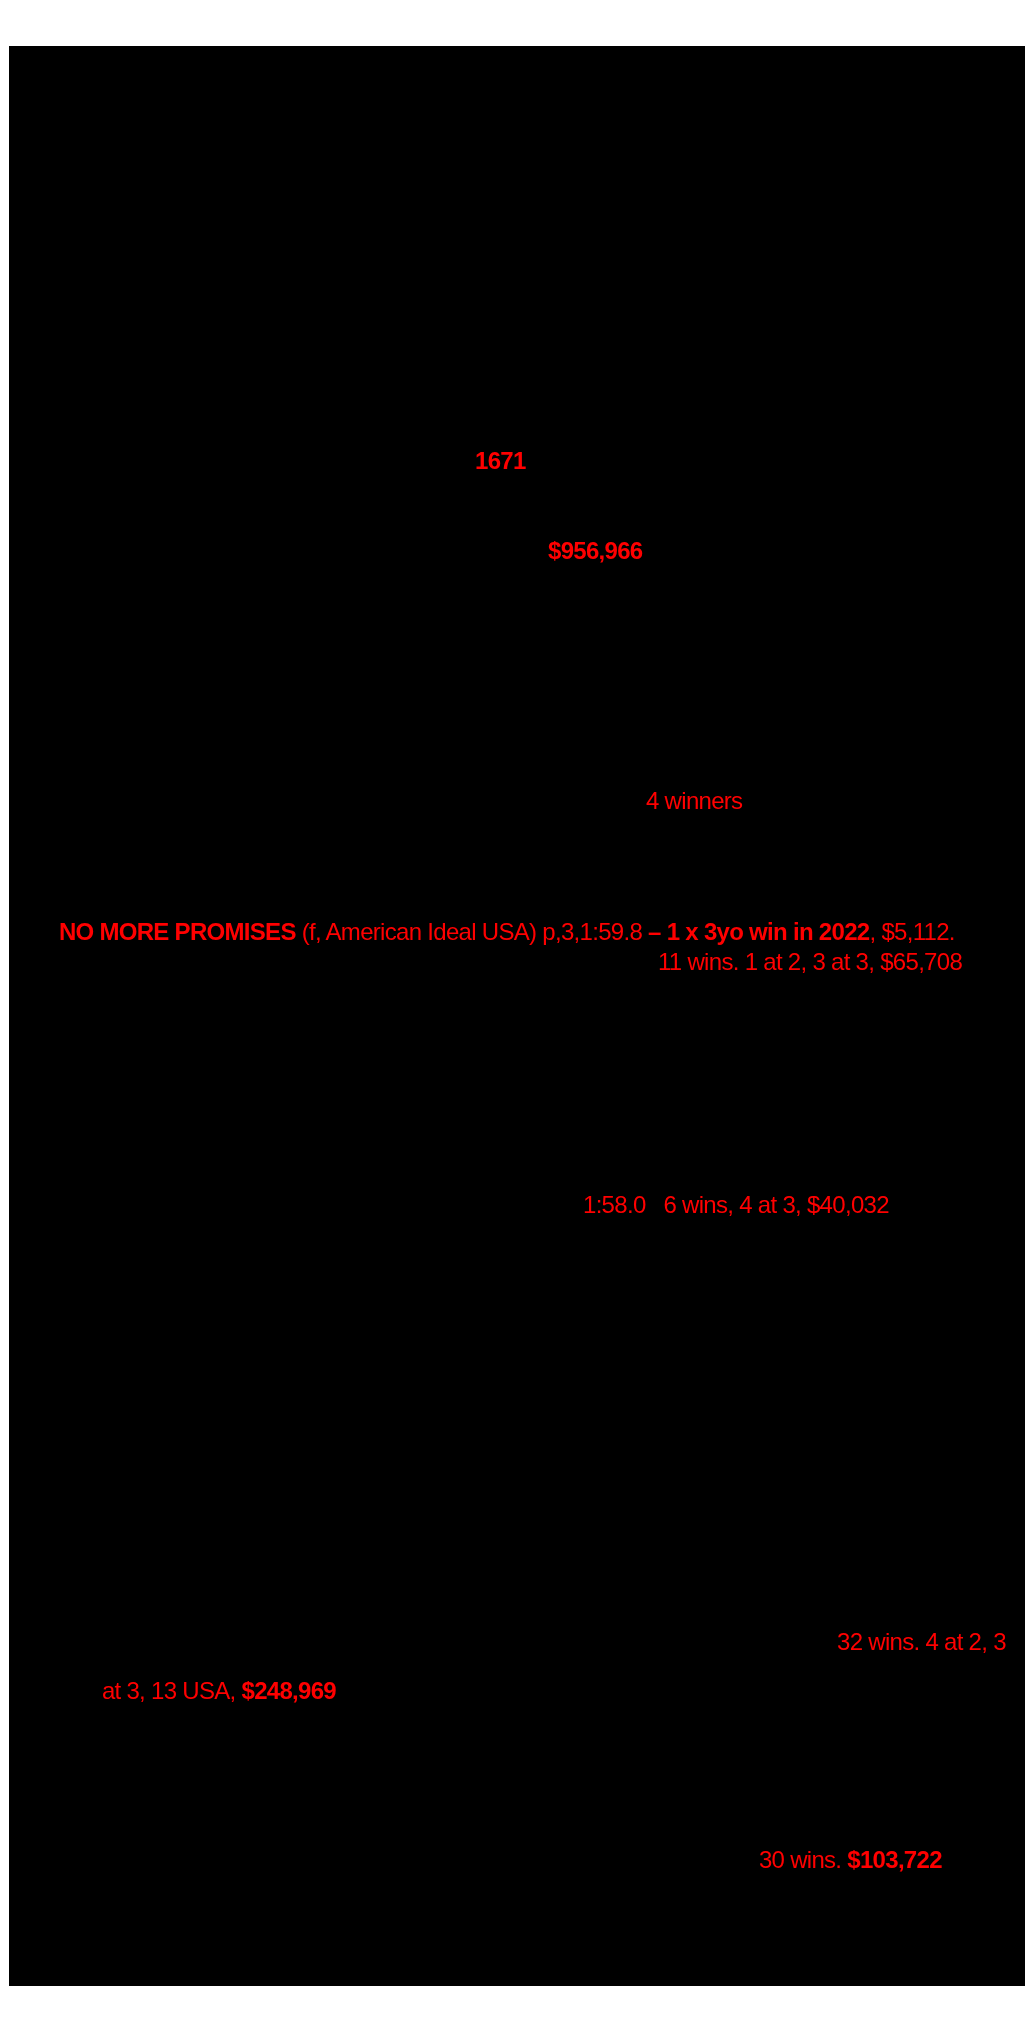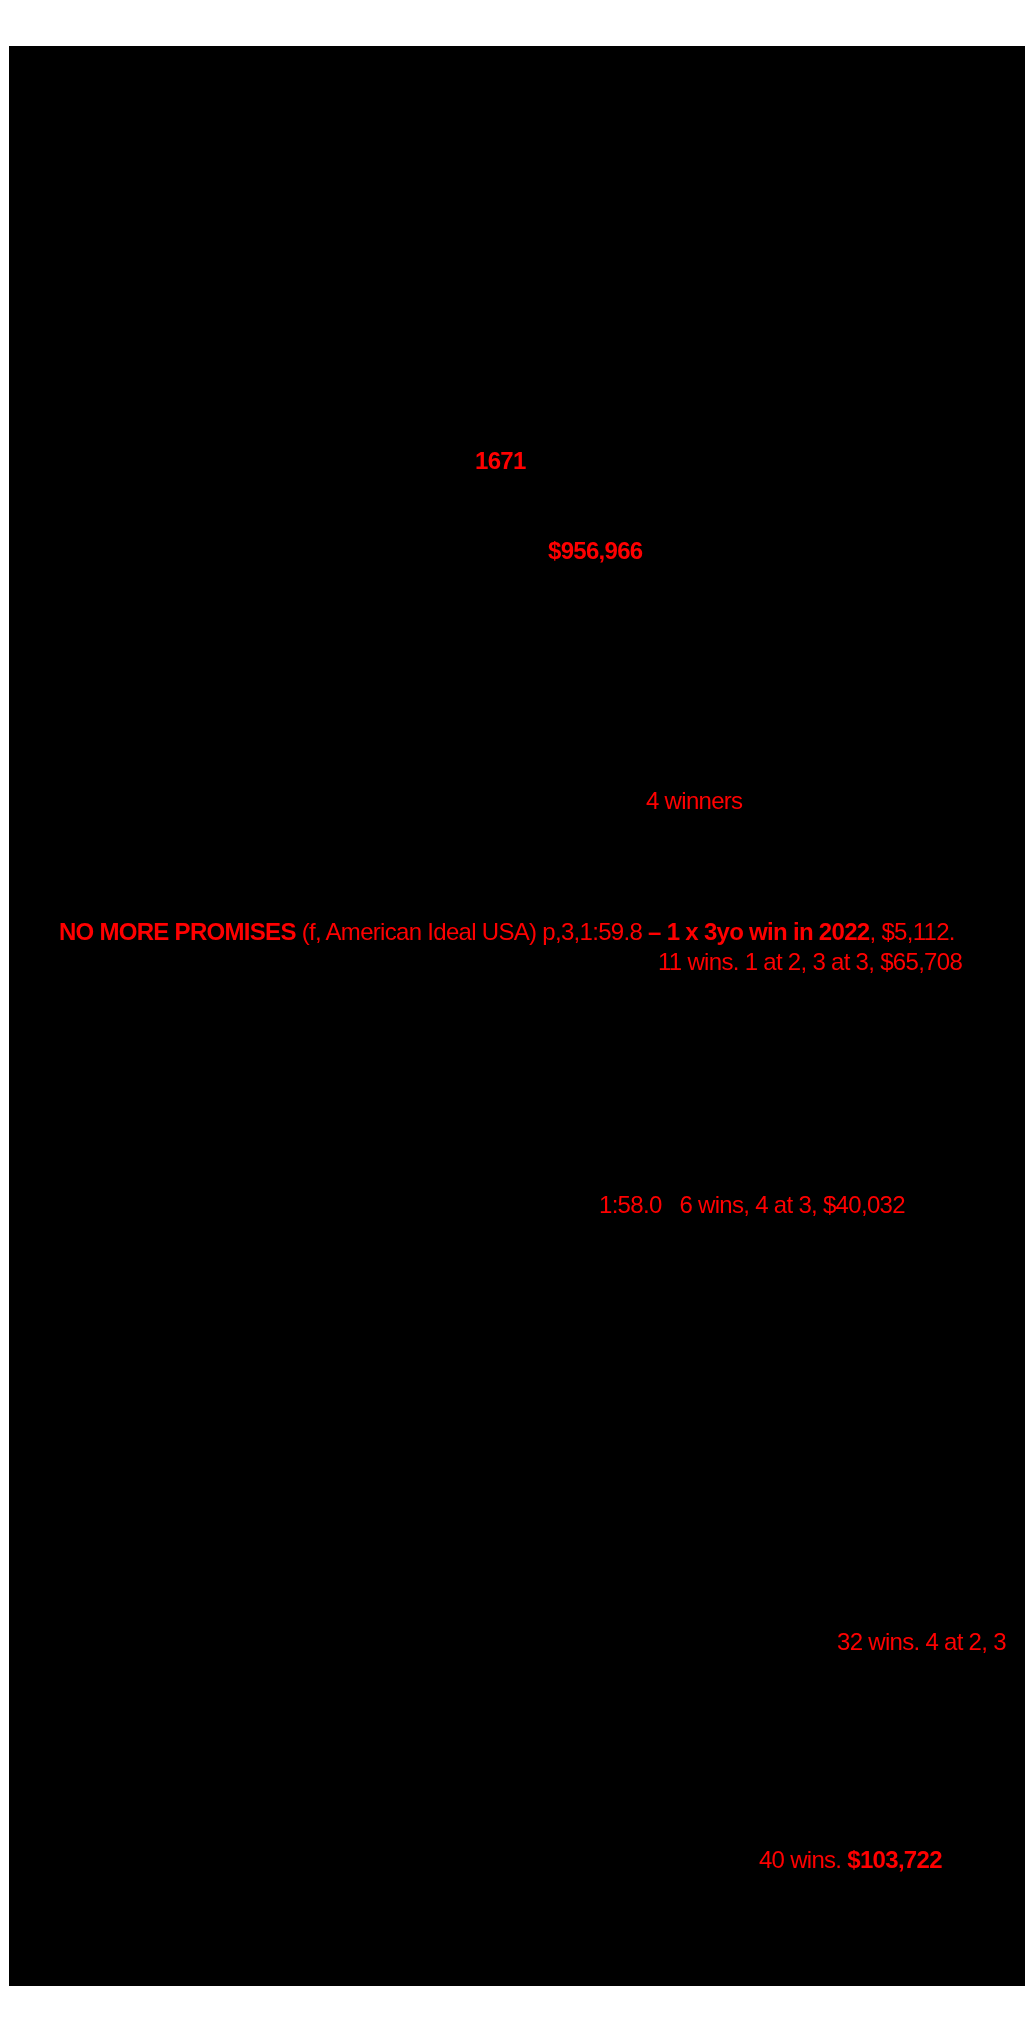--- a/index.html
+++ b/index.html
@@ -52,7 +52,7 @@
 
   <div class="t" style="left:658px; top:950px;">11 wins. 1 at 2, 3 at 3, $65,708</div>
 
-  <div class="t" style="left:583px; top:1193px;margin-left:16px;">1:58.0   6 wins, 4 at 3, $40,032</div>
+  <div class="t" style="left:583px; top:1193px;">1:58.0   6 wins, 4 at 3, $40,032</div>
 
   <div class="t" style="left:837px; top:1630px;">32 wins. 4 at 2, 3</div>
 

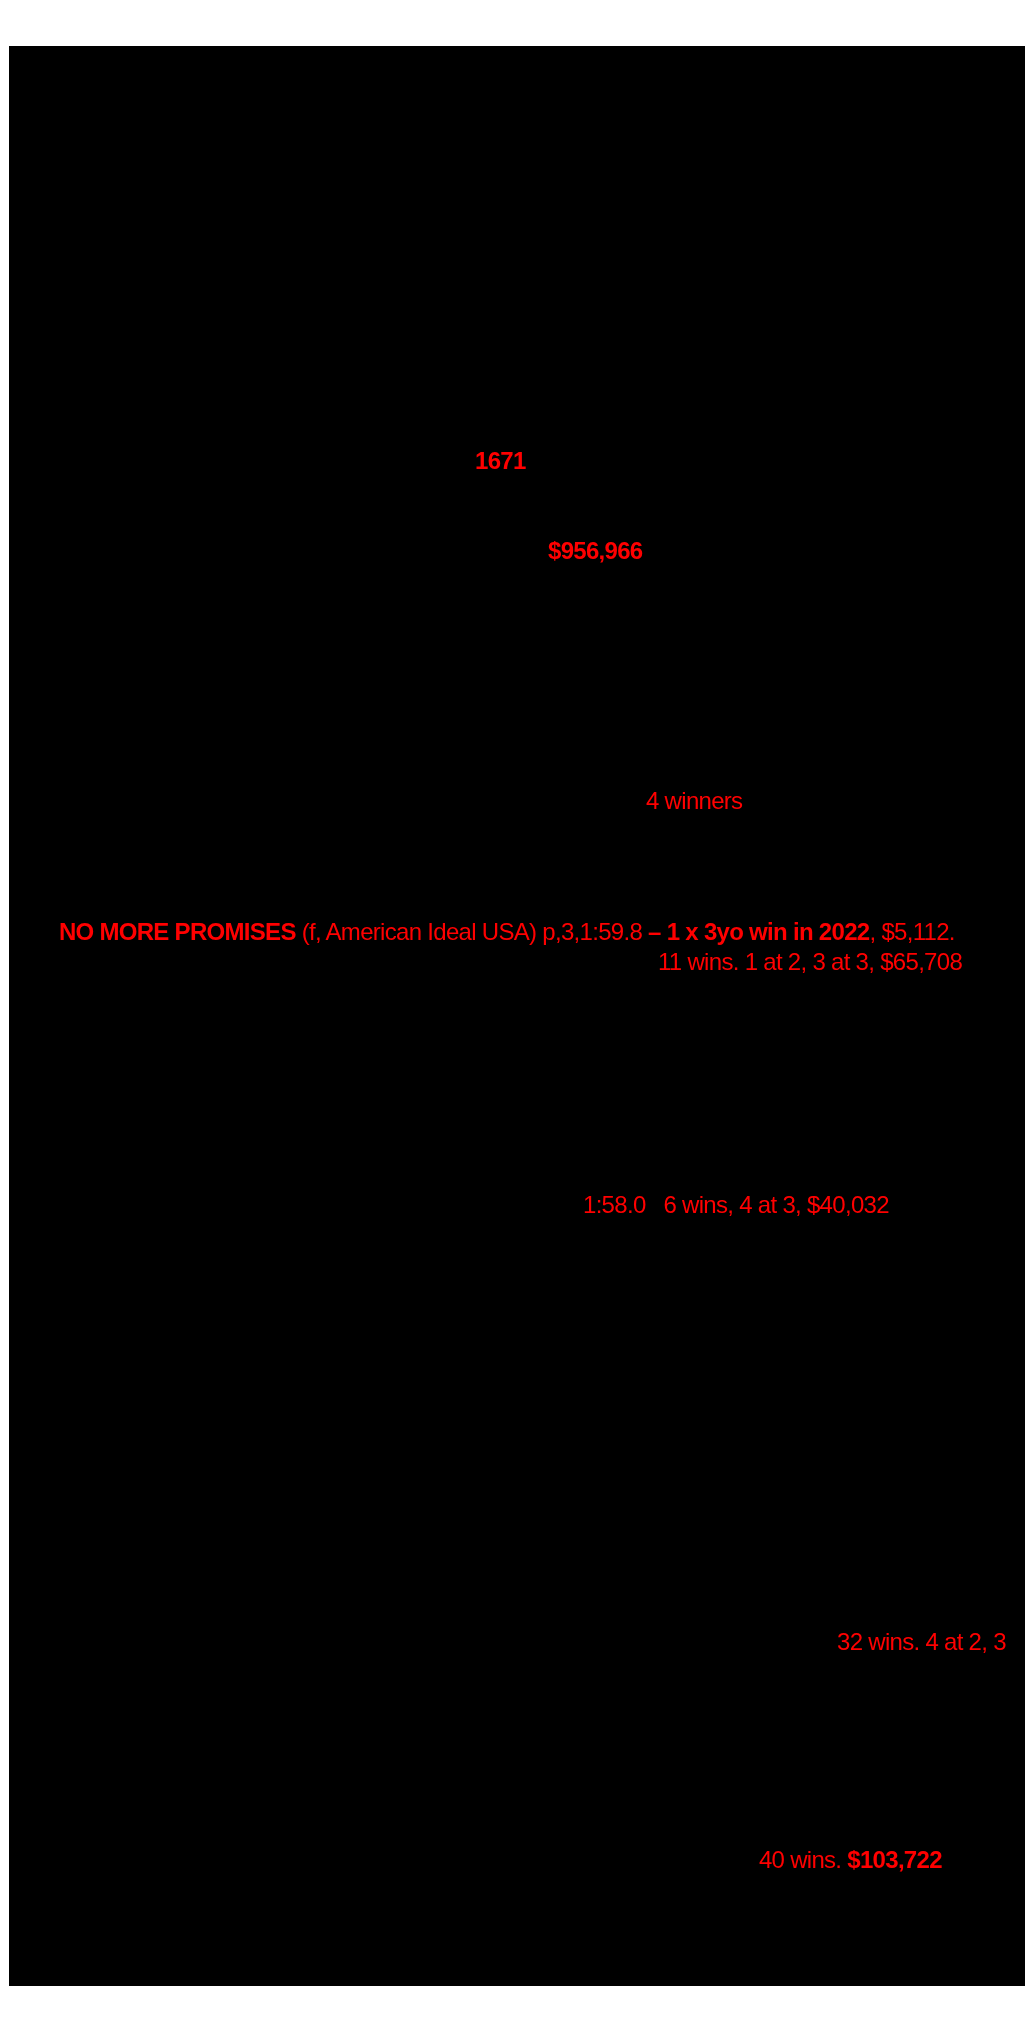--- a/index.html
+++ b/index.html
@@ -56,6 +56,9 @@
 
   <div class="t" style="left:837px; top:1630px;">32 wins. 4 at 2, 3</div>
 
+  <div class="t" style="left:78px; top:1655px;">
+    <span>at 3, 13 USA, </span><span class="b">$248,969</span>
+  </div>
 
   <div class="t" style="left:735px; top:1824px;">
     <span>40 wins. </span><span class="b">$103,722</span>

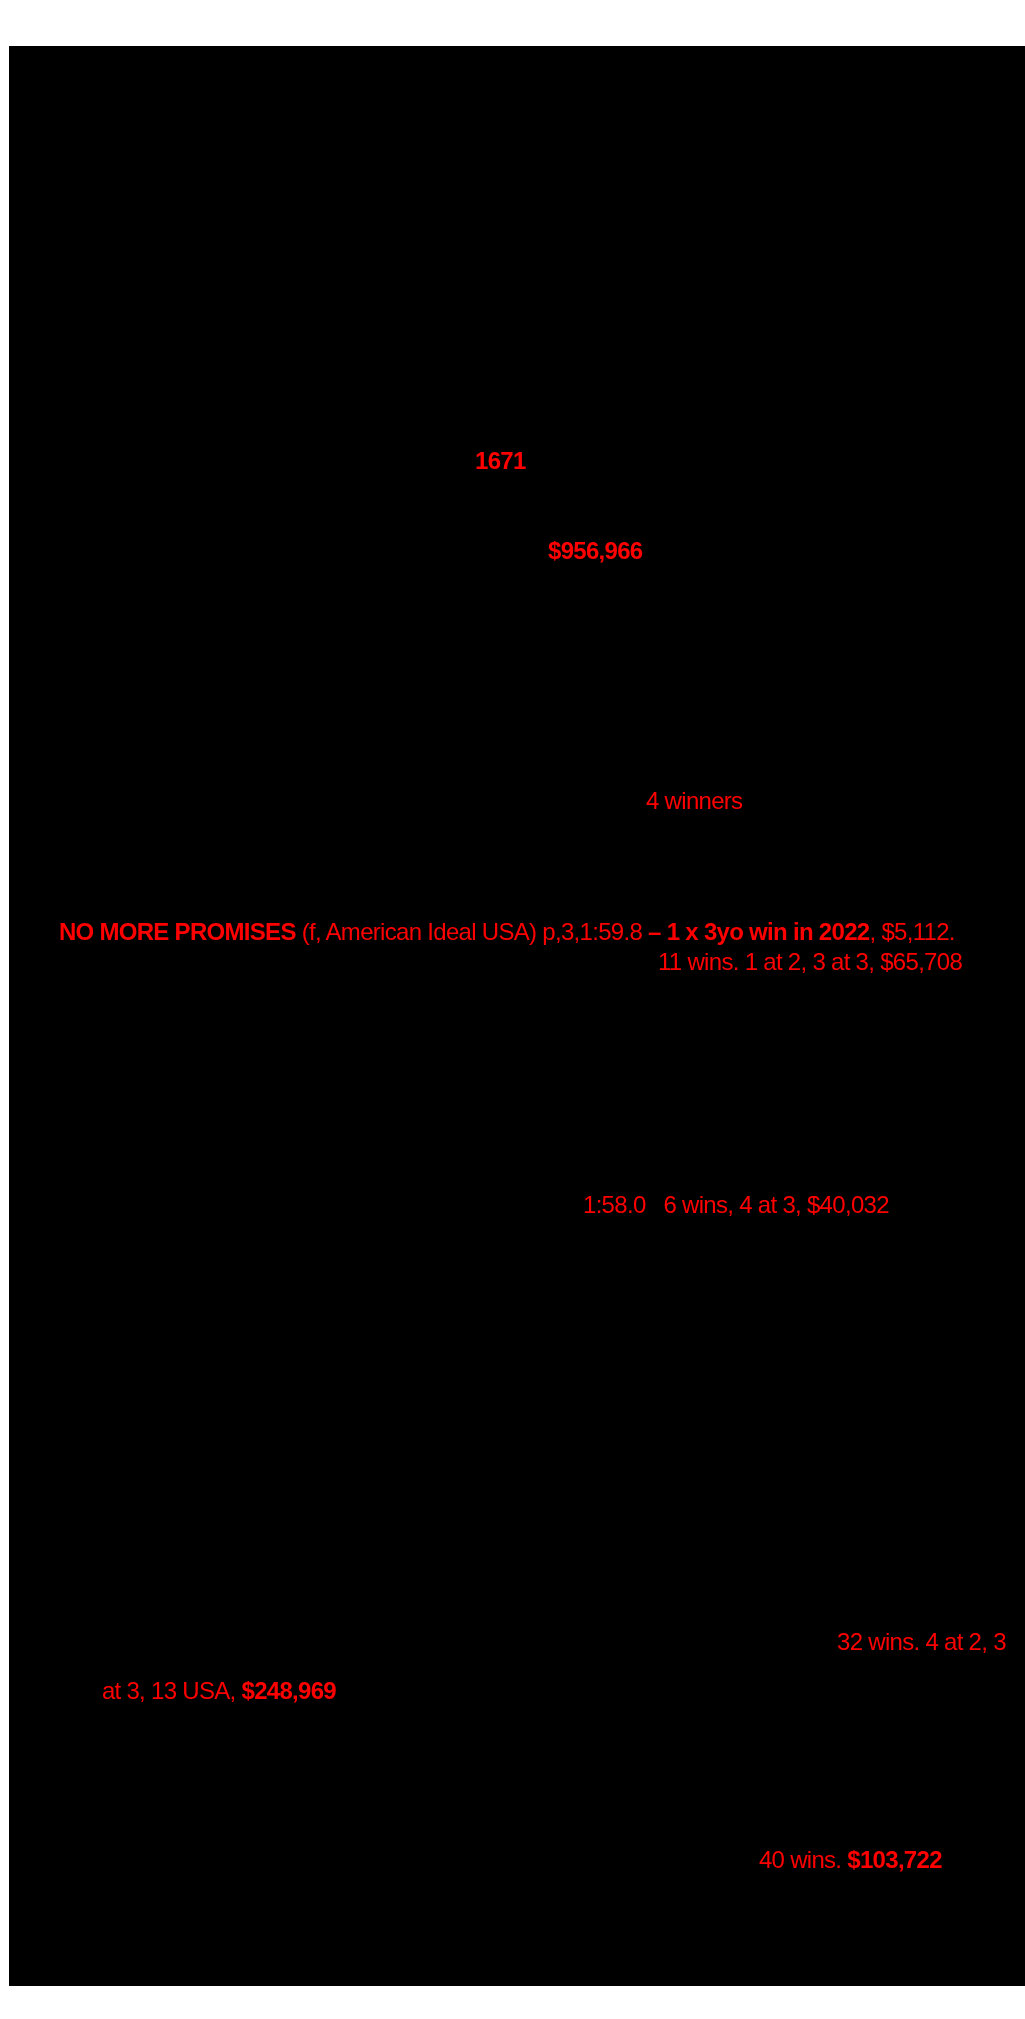--- a/index.html
+++ b/index.html
@@ -61,7 +61,7 @@
   </div>
 
   <div class="t" style="left:735px; top:1824px;">
-    <span>40 wins. </span><span class="b">$103,722</span>
+    <span>30 wins. </span><span class="b">$103,722</span>
   </div>
 
 </div>

